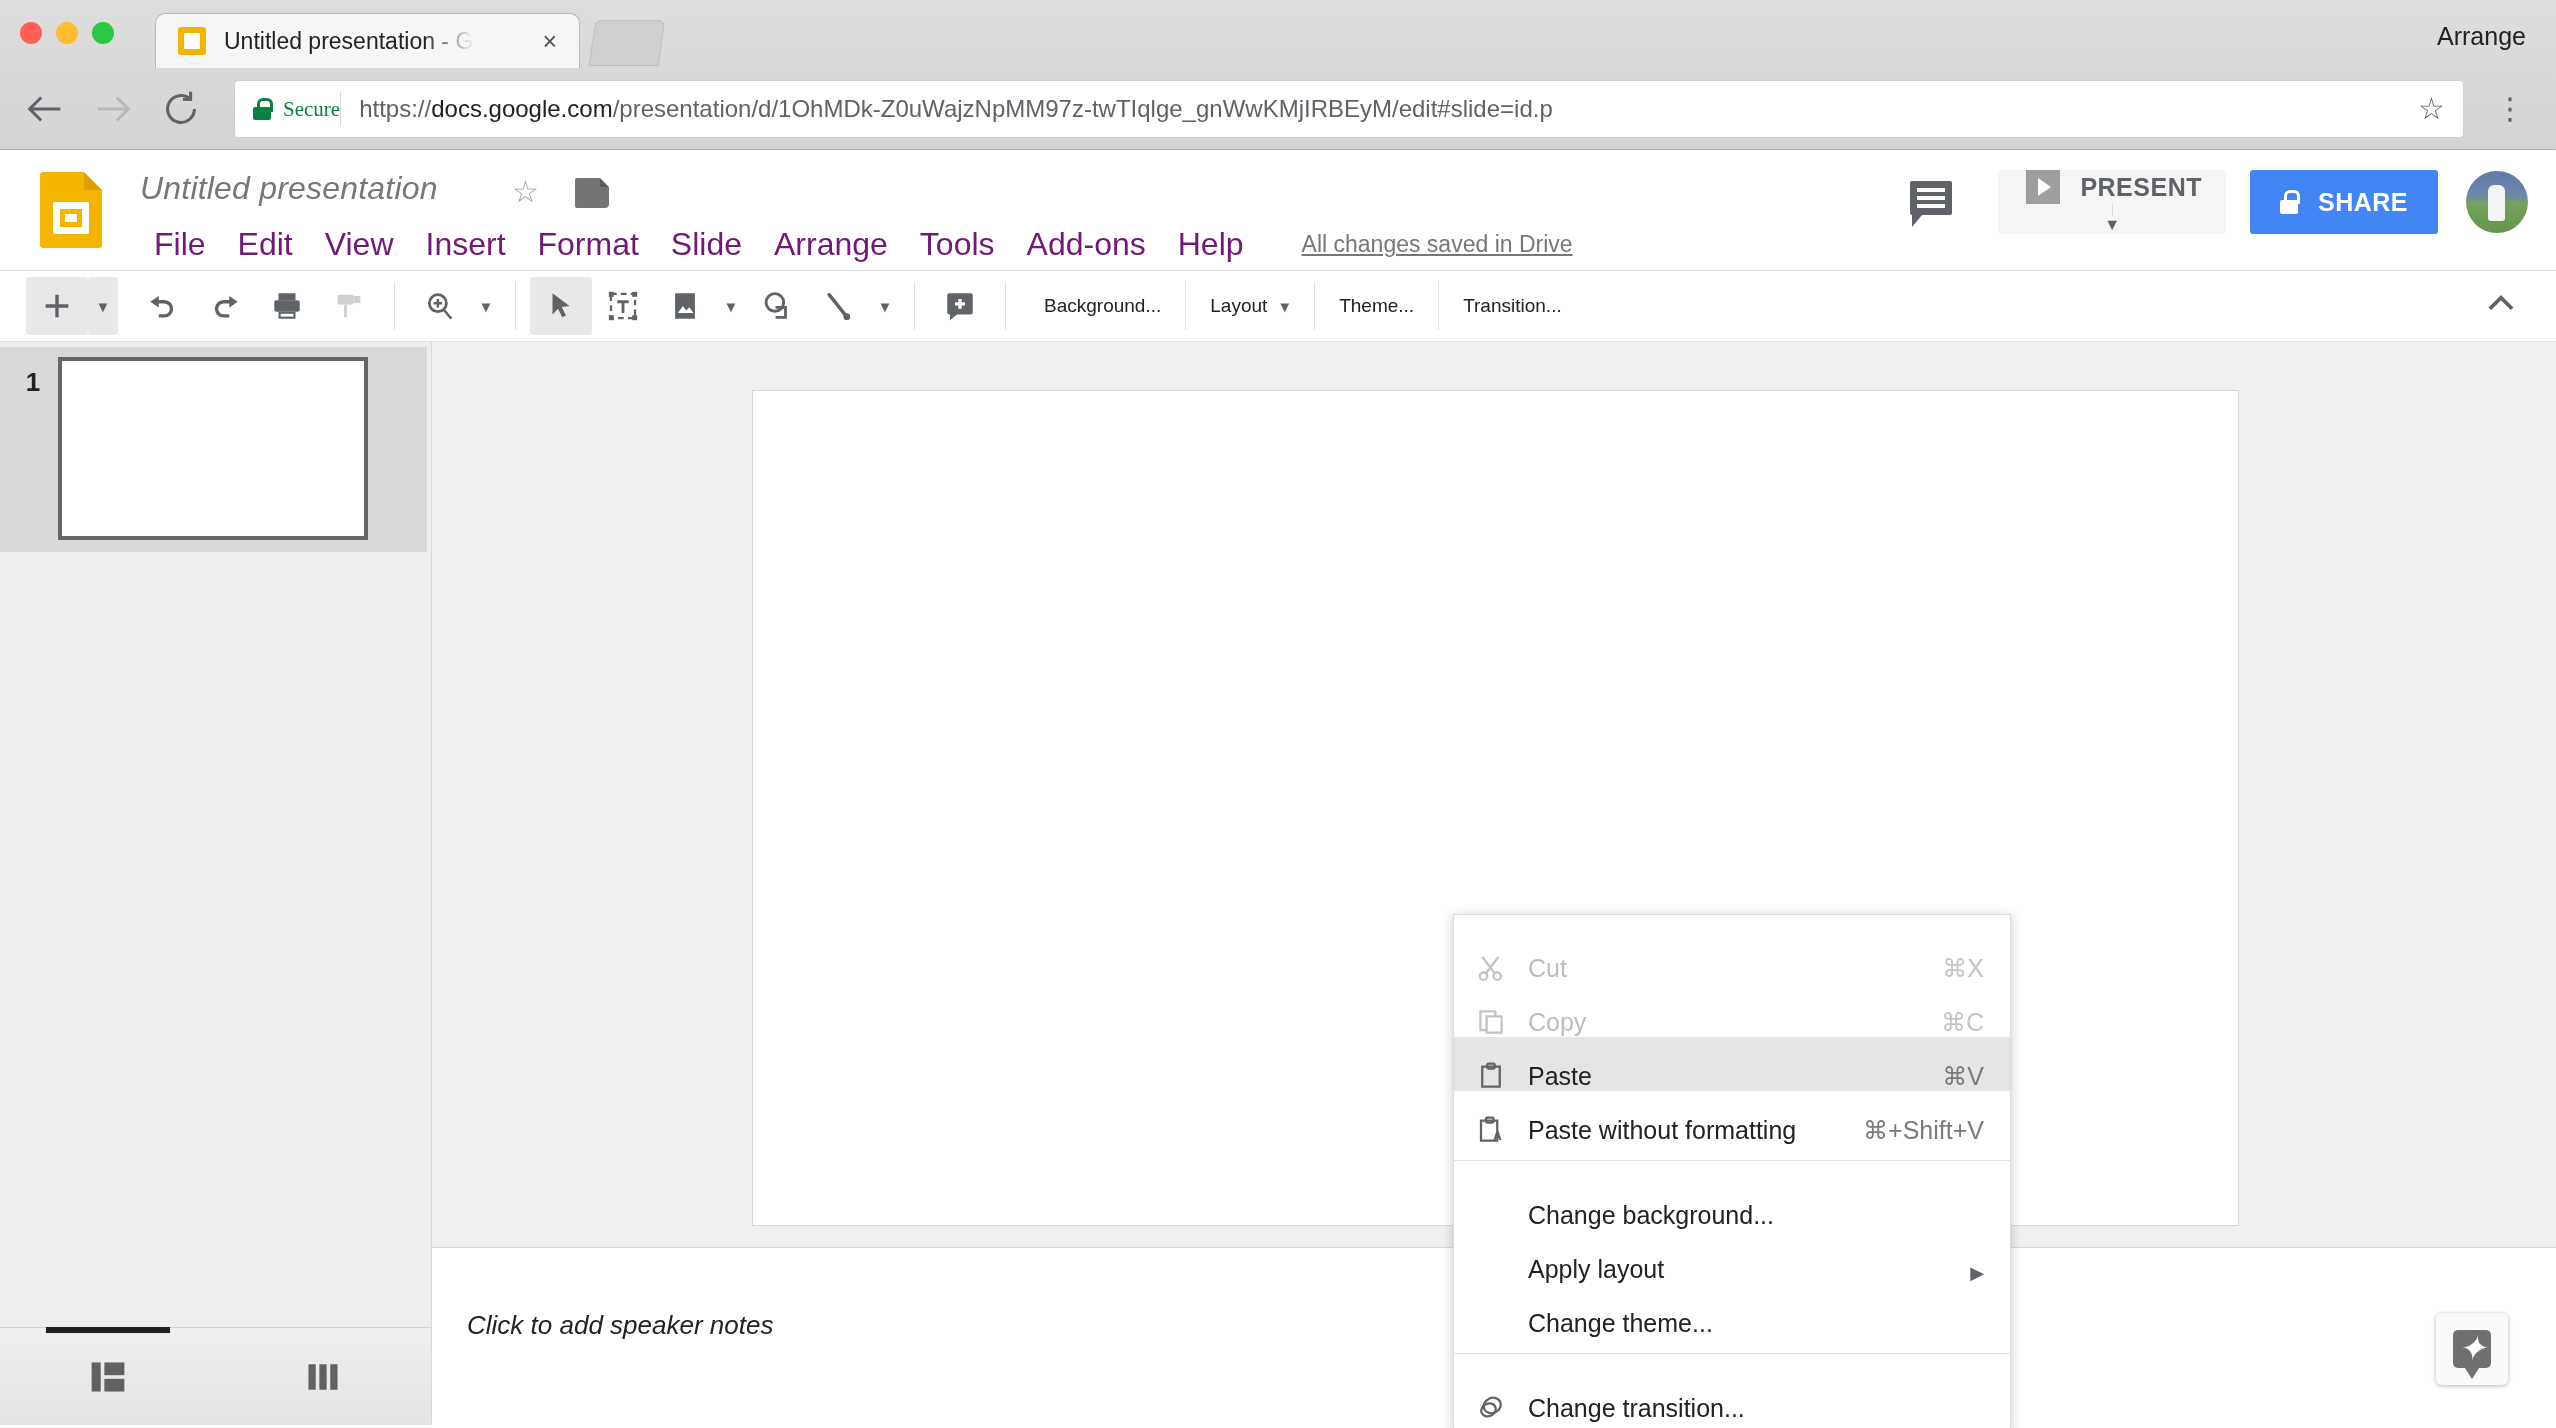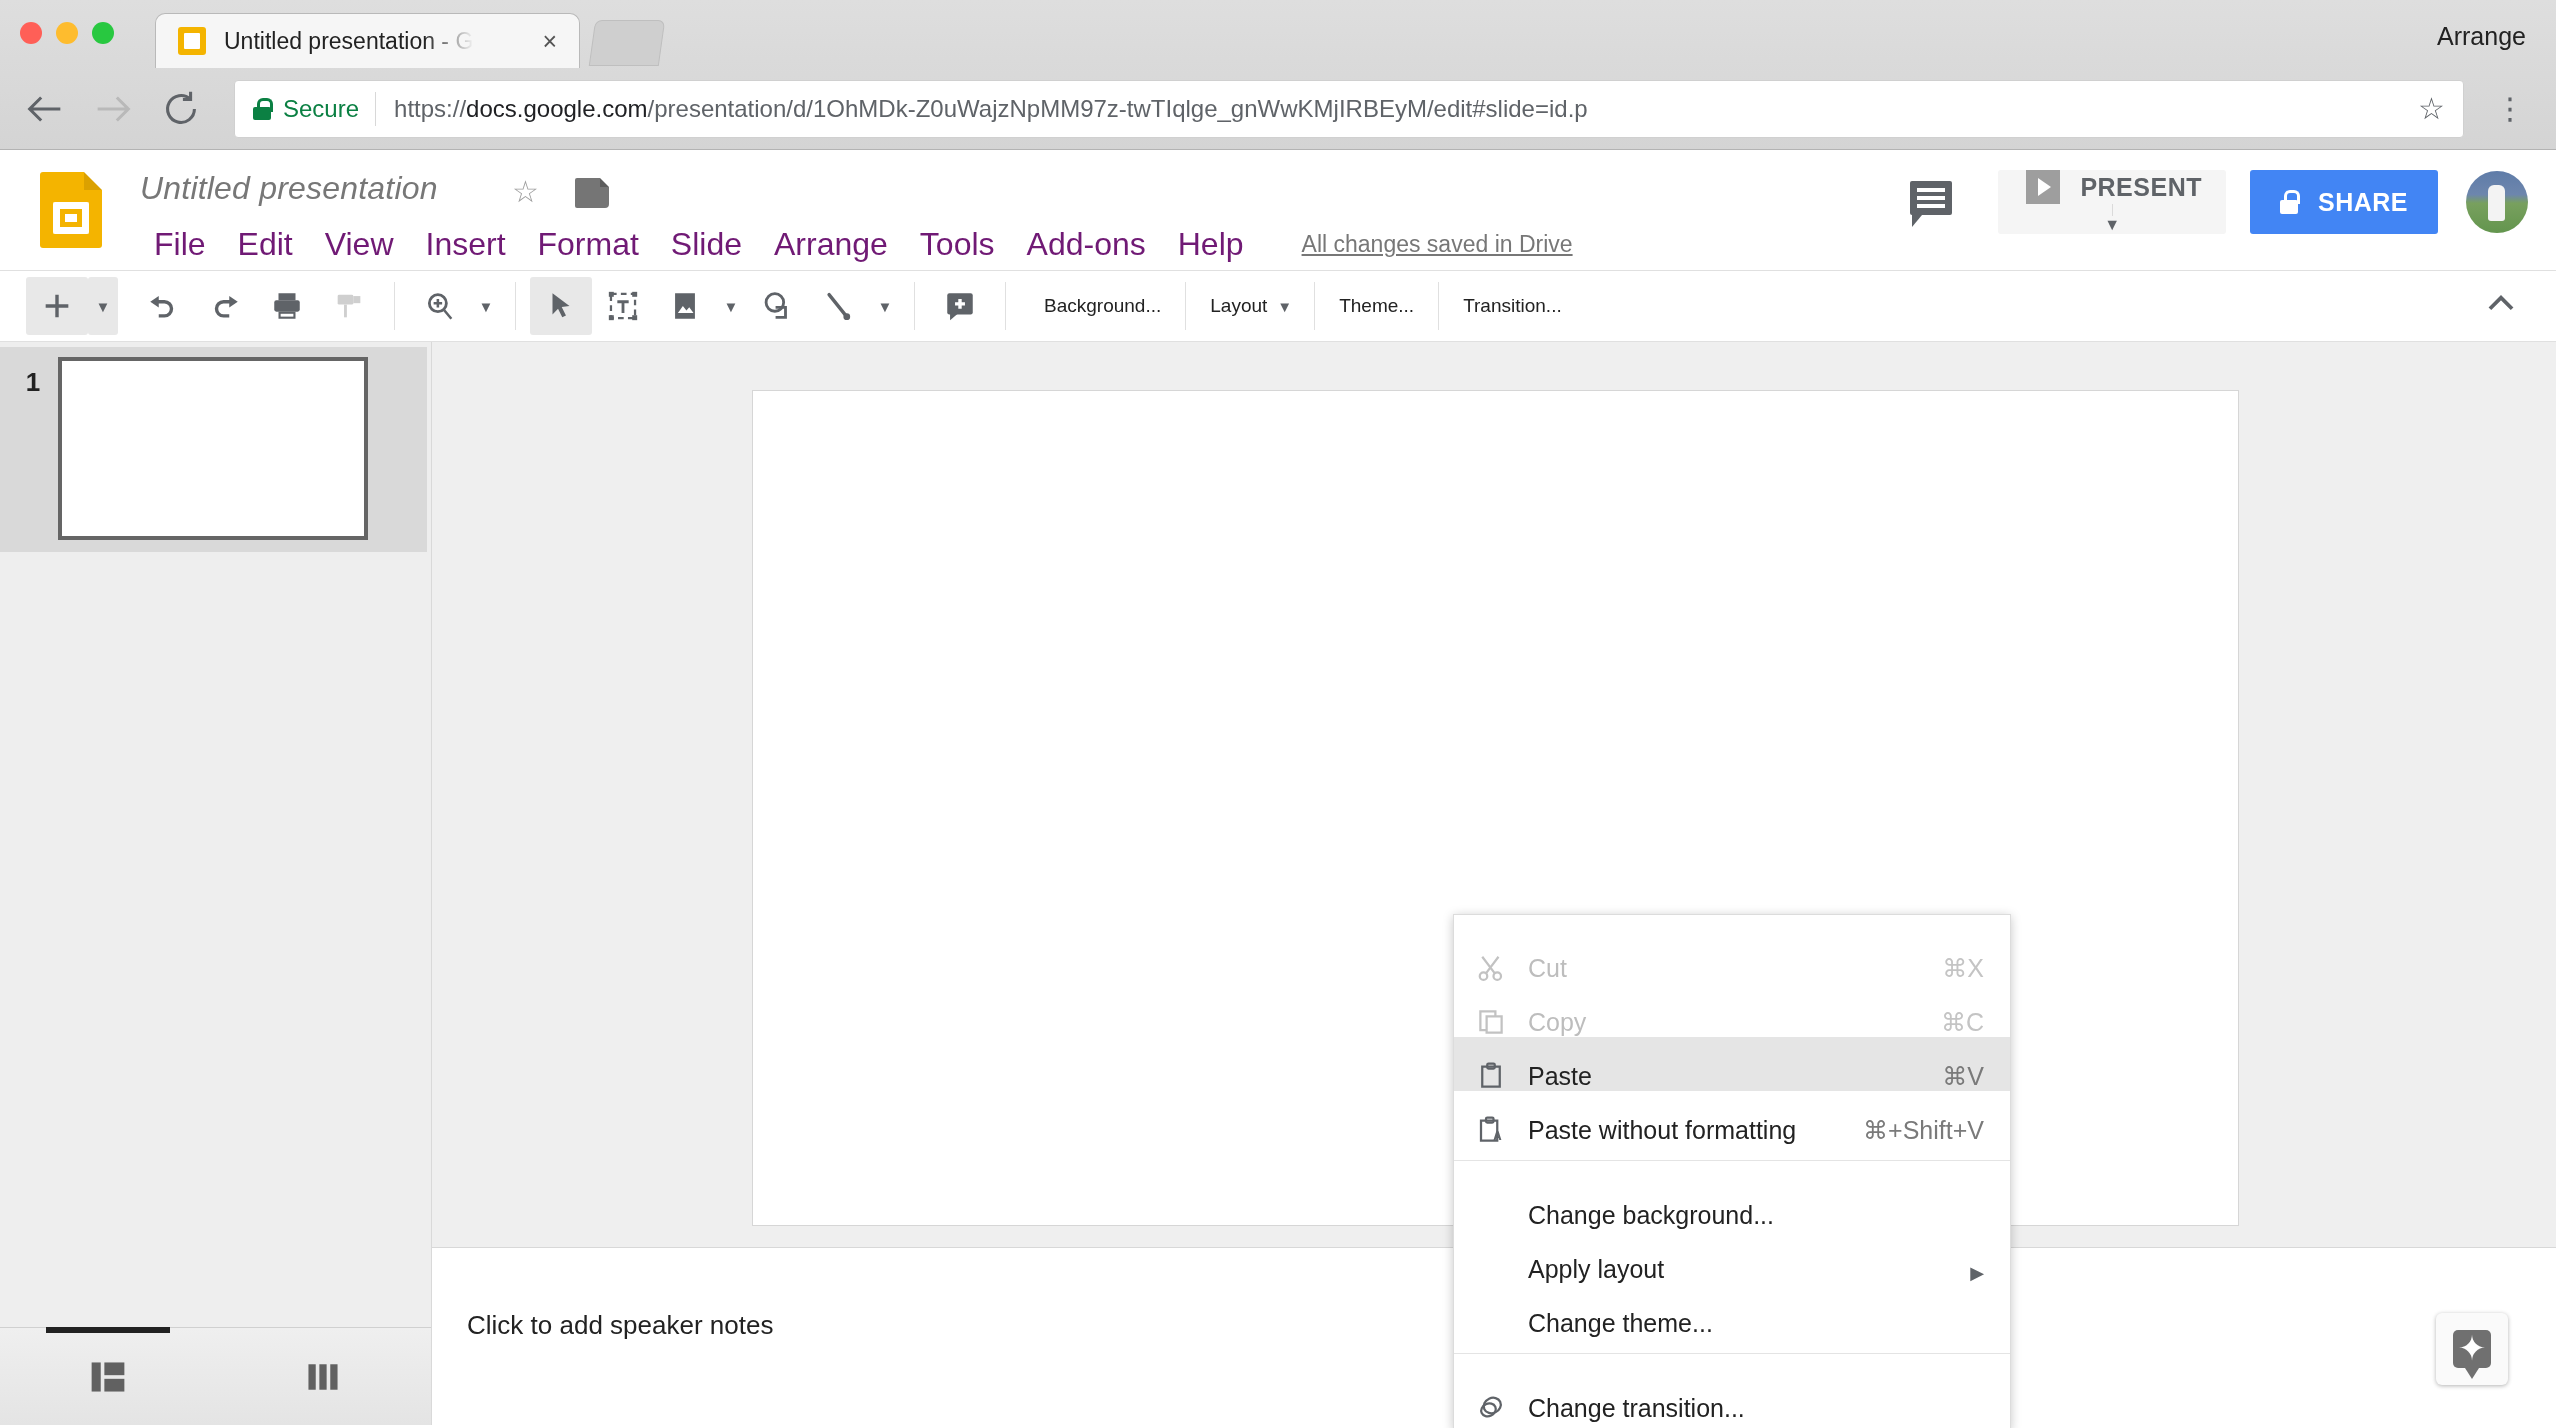--- a/index.html
+++ b/index.html
@@ -70,7 +70,7 @@
     content:""; position:absolute; top:0; left:4px; width:10px; height:11px;
     border:3px solid #0b8043; border-bottom:none; border-radius:6px 6px 0 0;
   }
-  .secure-text { color:#0b8043; font-size:24px; margin-right:16px; white-space:nowrap;}
+  .secure-text { color:#0b8043; font-size:21px; white-space:nowrap;font-family:Liberation Serif, serif;}
   .url-sep { width:1px; height:34px; background:#d8d8d8; margin-right:18px; flex:none;}
   .url-text { font-size:24px; white-space:nowrap; overflow:hidden; color:#5f6368; }
   .url-text .dim { color:#5f6368; }

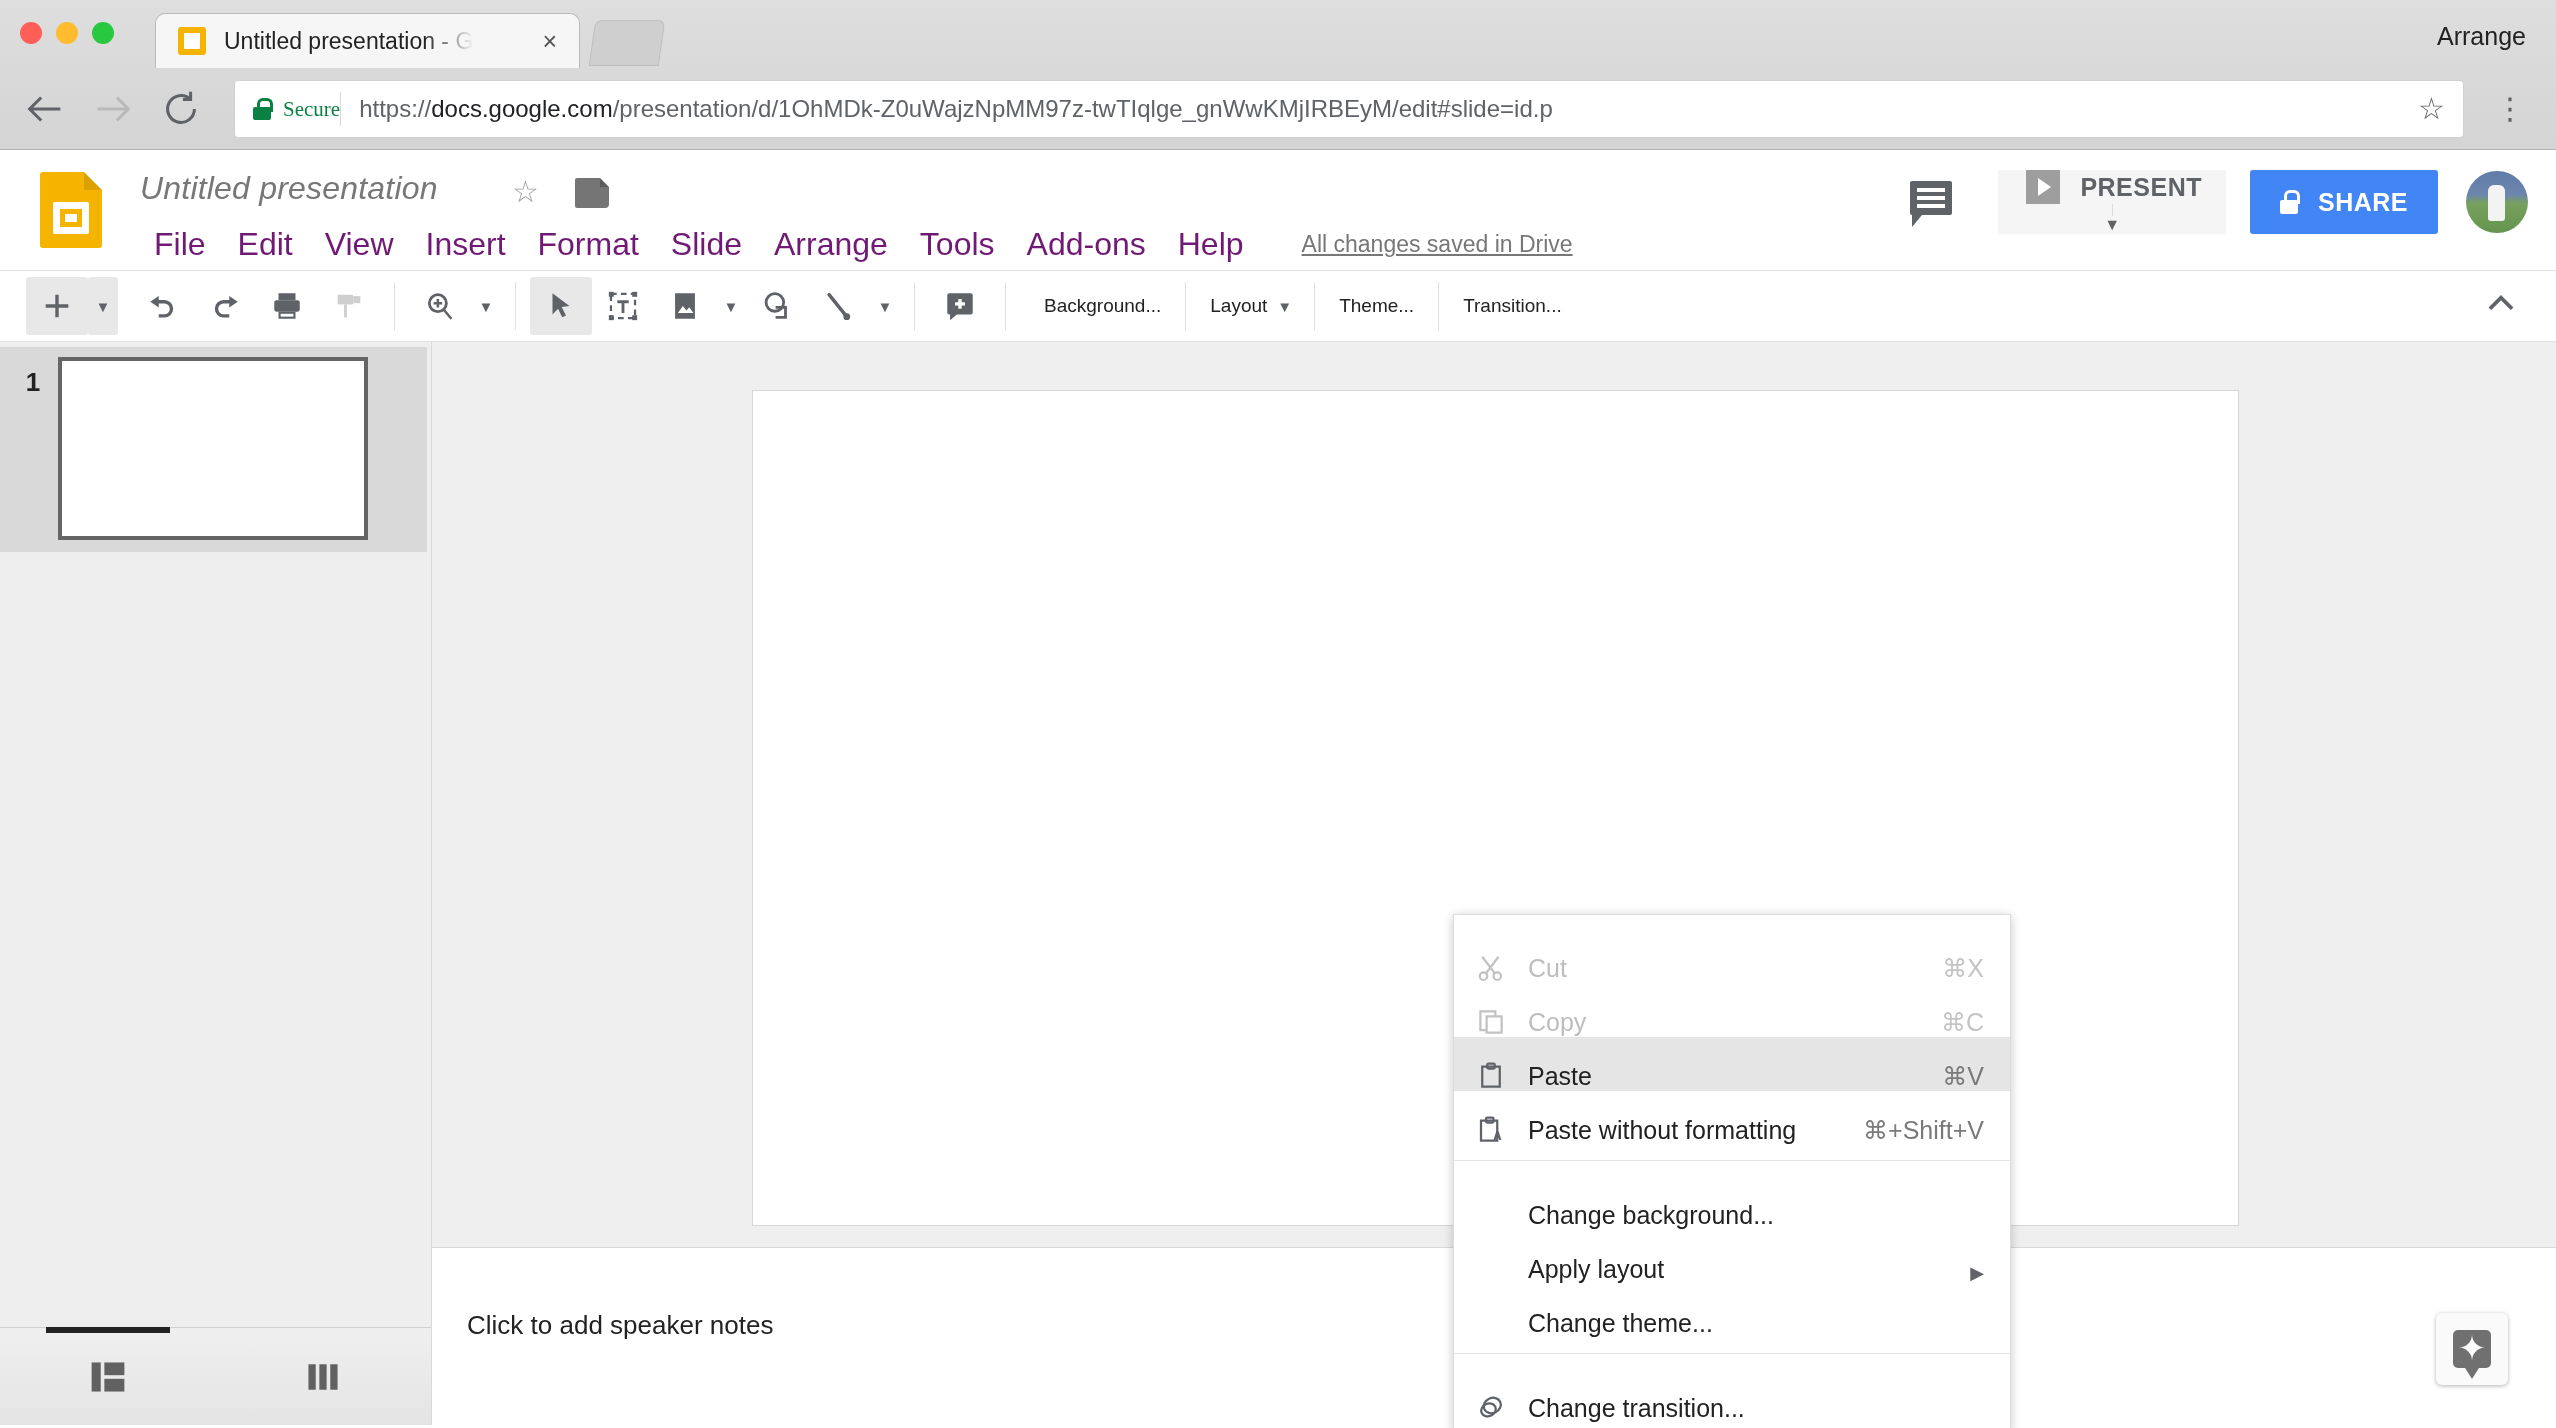--- a/index.html
+++ b/index.html
@@ -176,7 +176,7 @@
   .icon-filmstrip { width:44px; height:40px; position:relative; color:#616161;}
   .icon-grid { width:44px; height:40px; position:relative; color:#616161;}
 
-  .editor { flex:1; position:relative; background:#22c55e; min-width:0;}
+  .editor { flex:1; position:relative; background:#22c55e; min-width:0;font-style:italic;}
   .canvas-area { position:absolute; top:0; left:0; right:0; height:905px; background:#efefef; overflow:hidden;}
   .slide-canvas {
     position:absolute; left:320px; top:48px; width:1487px; height:836px;

